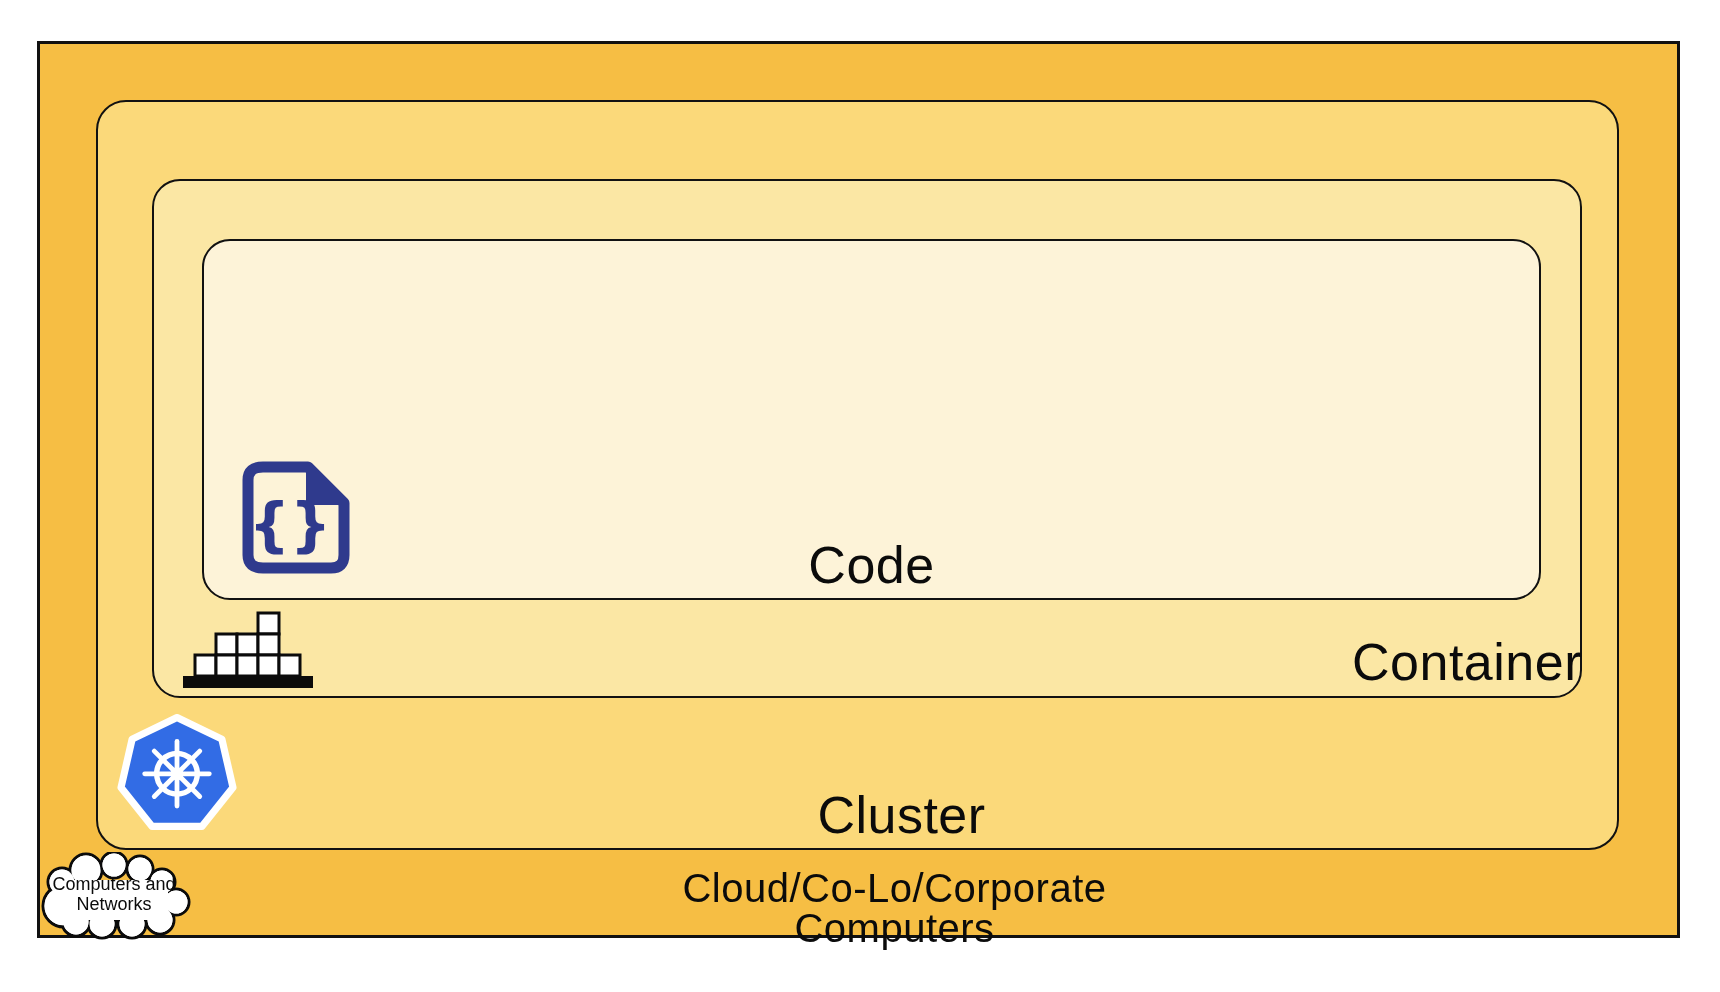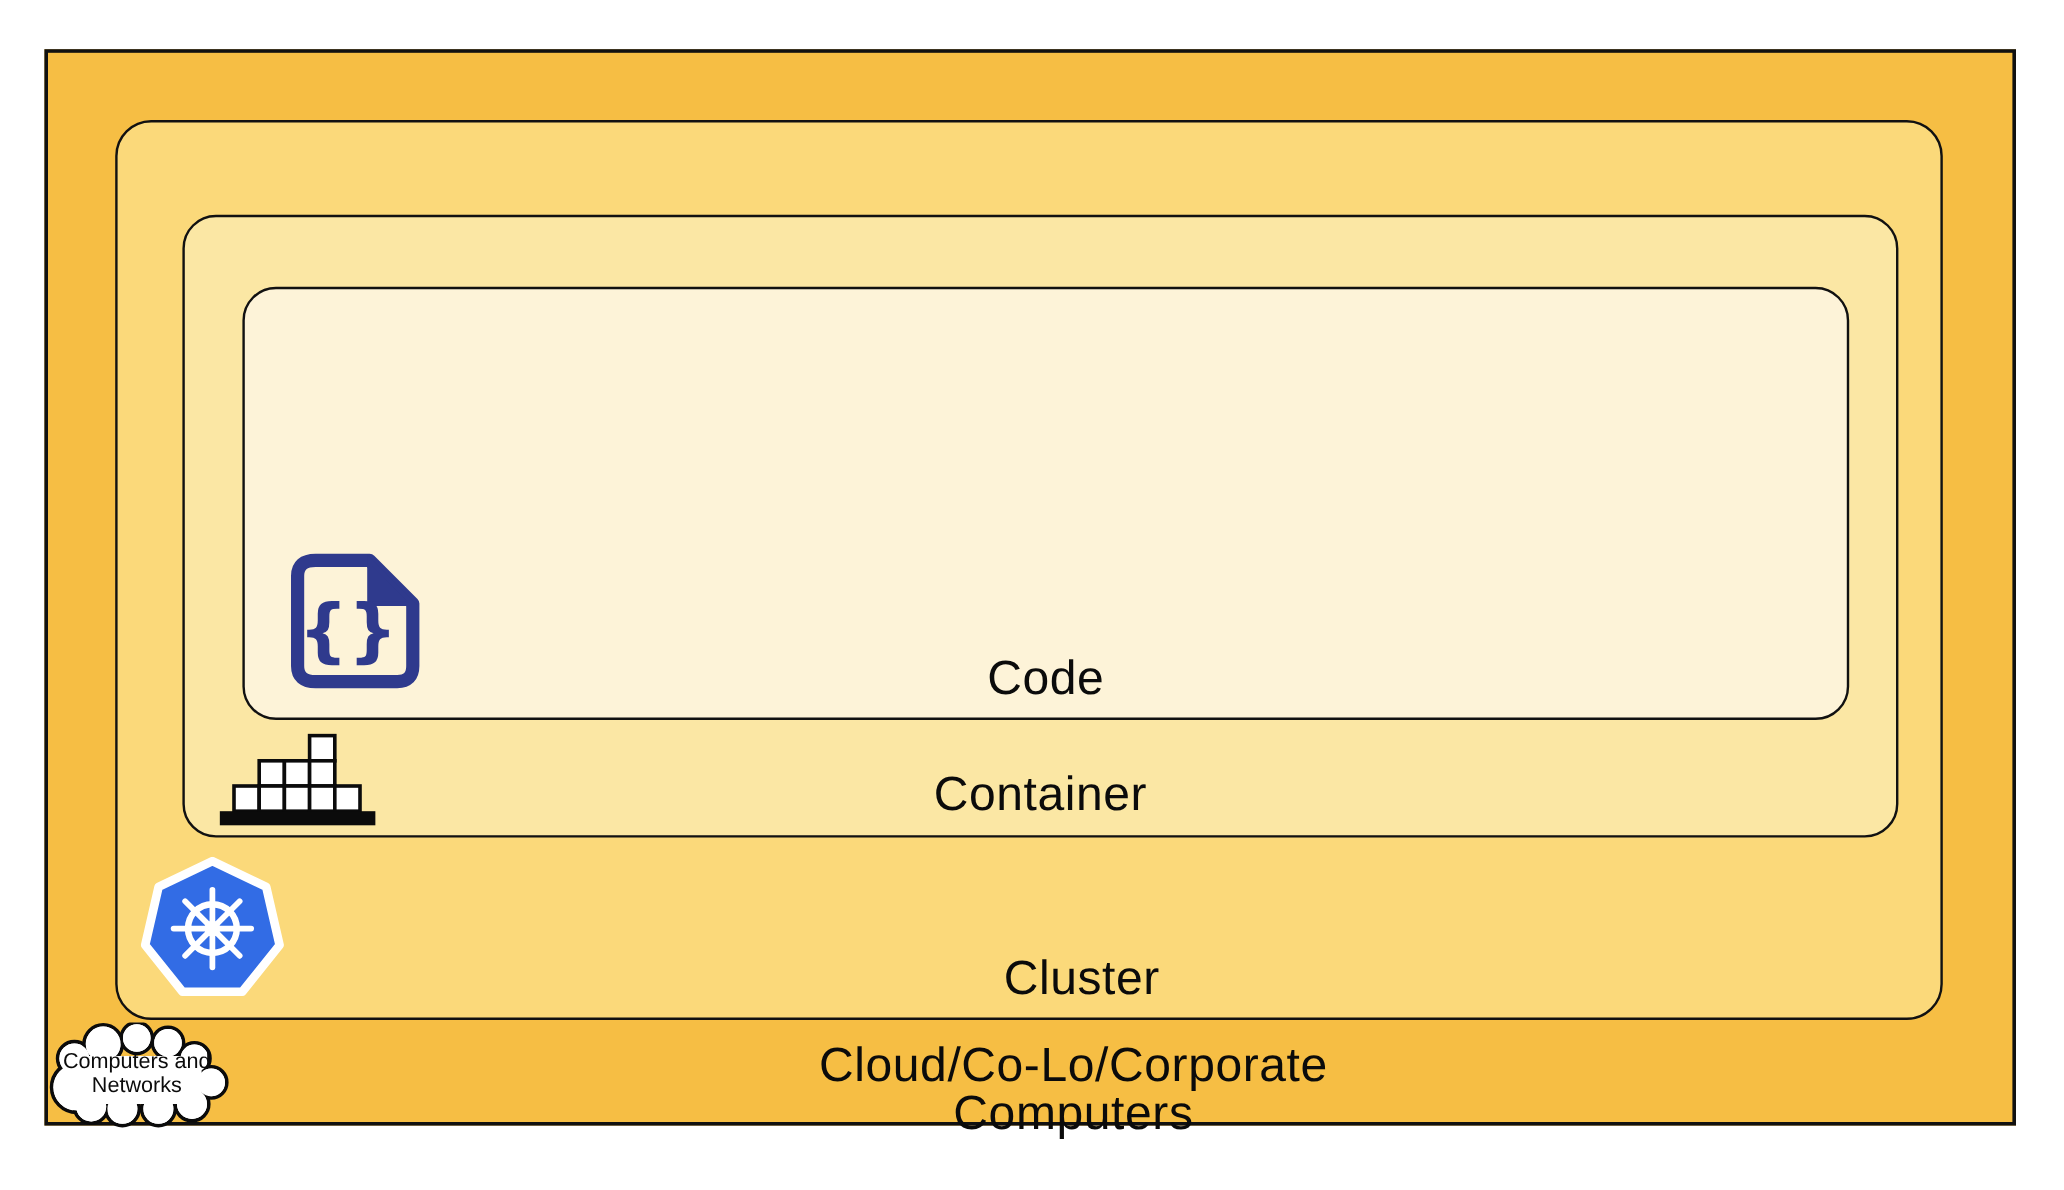--- a/index.html
+++ b/index.html
@@ -13,7 +13,7 @@
   .layer-container{left:152px;top:179px;width:1430px;height:519px;border-radius:28px;}
   .layer-code{left:202px;top:239px;width:1339px;height:361px;border-radius:28px;}
 
-  .layer-label{position:absolute;text-align:center;font-size:40px;line-height:40px;letter-spacing:0.5px;}
+  .layer-label{position:absolute;text-align:center;font-size:52px;line-height:40px;letter-spacing:0.5px;}
   .label-code{left:202px;width:1339px;top:545px;}
   .label-container{left:152px;width:1430px;top:642px;}
   .label-cluster{left:96px;width:1523px;top:795px;padding-left:44px;}

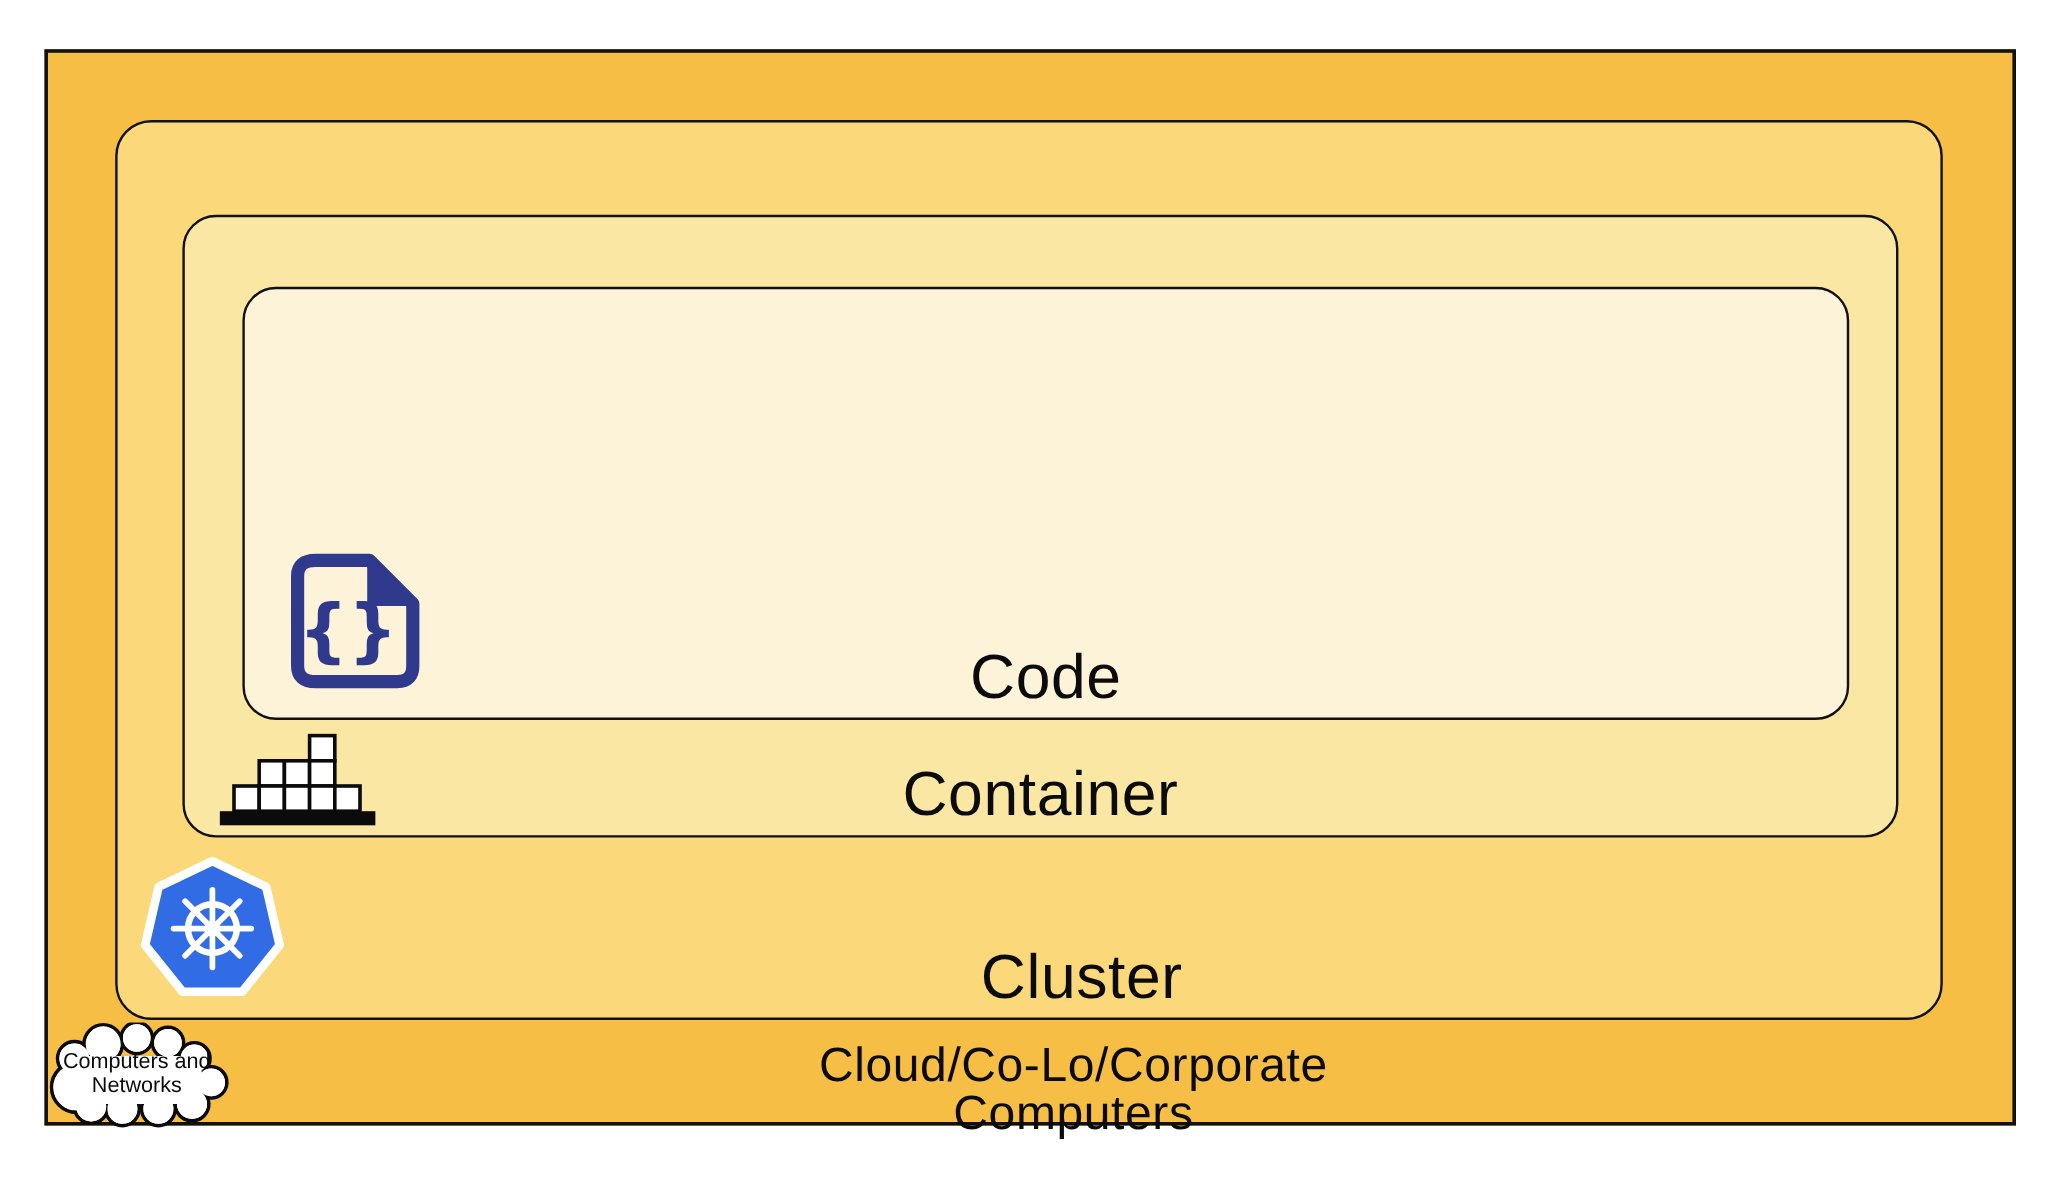--- a/index.html
+++ b/index.html
@@ -15,7 +15,7 @@
 
   .layer-label{position:absolute;text-align:center;font-size:52px;line-height:40px;letter-spacing:0.5px;}
   .label-code{left:202px;width:1339px;top:545px;}
-  .label-container{left:152px;width:1430px;top:642px;}
+  .label-container{left:152px;width:1430px;top:642px;text-align:right;}
   .label-cluster{left:96px;width:1523px;top:795px;padding-left:44px;}
   .label-datacenter{left:37px;width:1715px;top:868px;font-size:40px;line-height:40px;}
 

